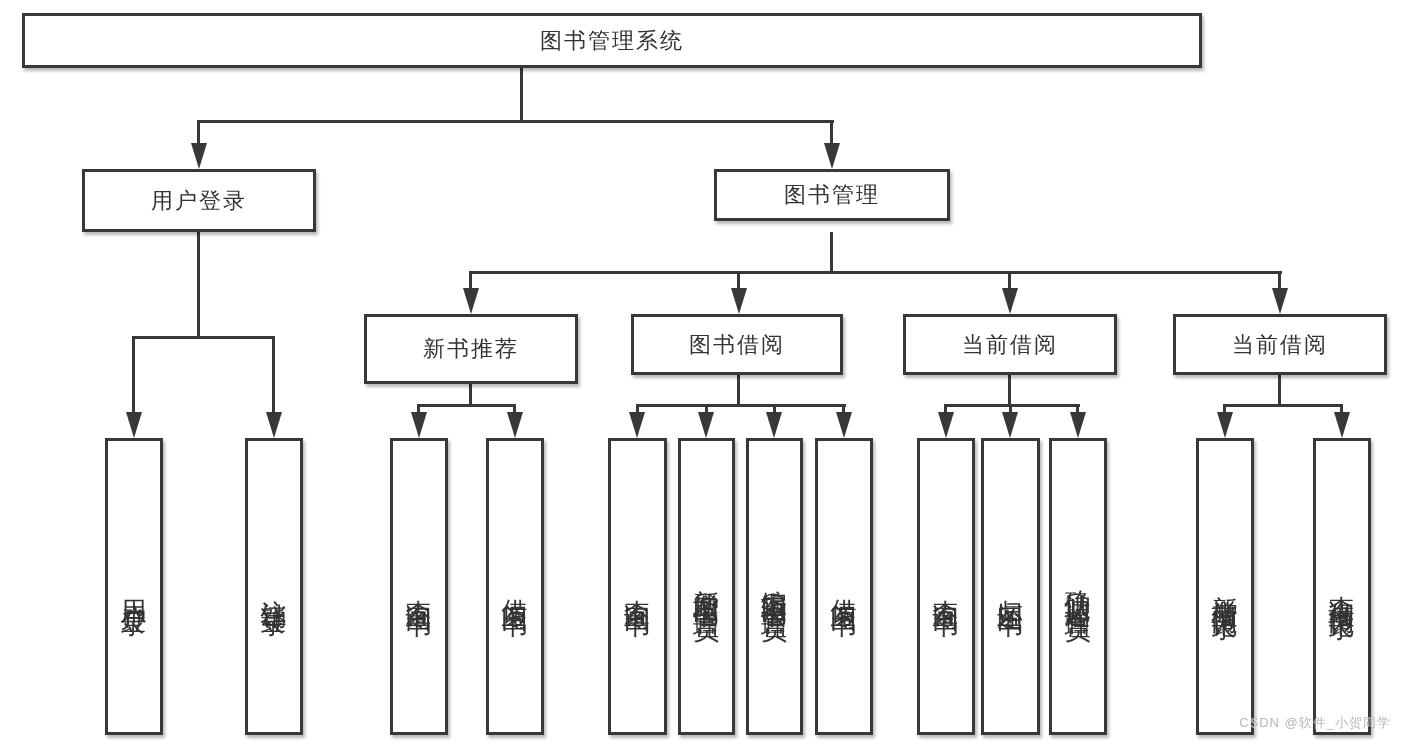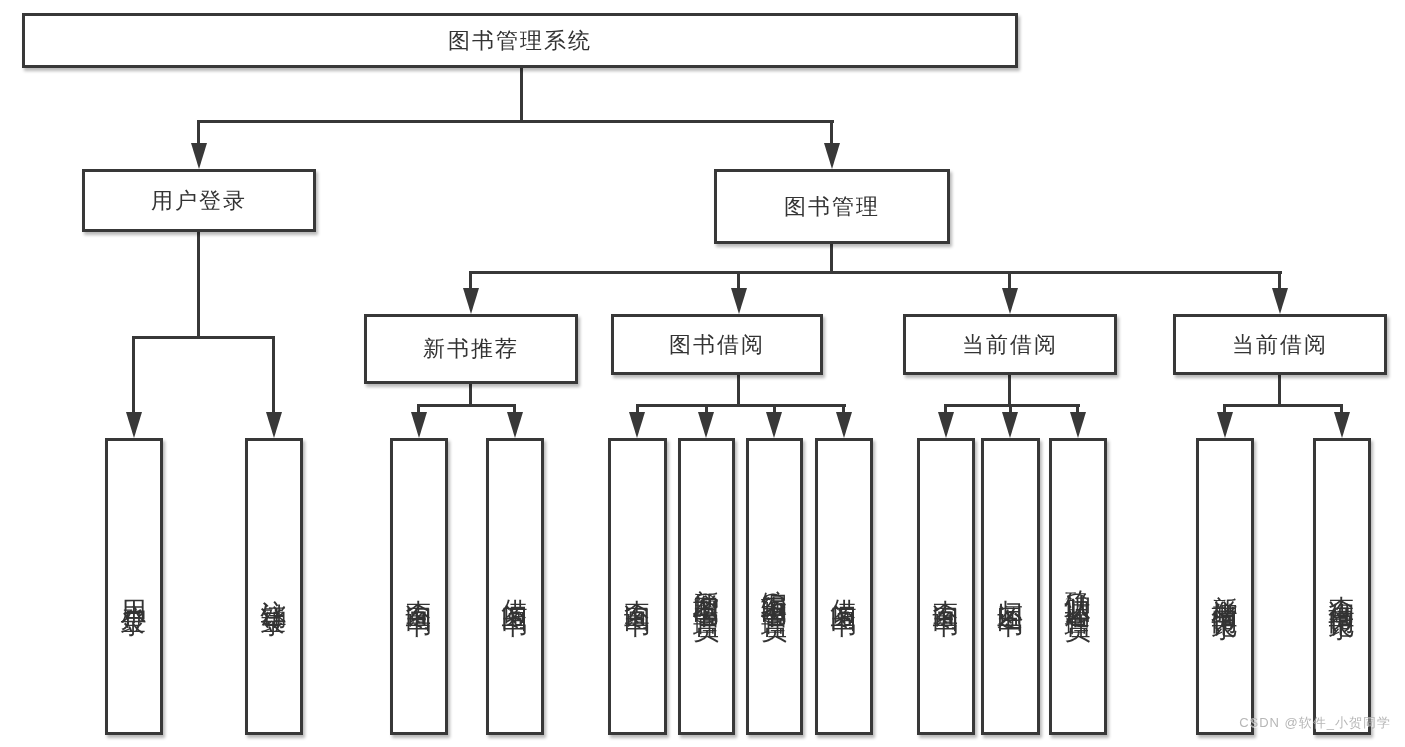--- a/index.html
+++ b/index.html
@@ -49,7 +49,7 @@
 
 <div class="canvas">
 
-  <div class="box" style="left:22px;top:13px;width:996px;height:55px">
+  <div class="box" style="left:22px;top:13px;width:1180px;height:55px">
     <span class="hlabel">图书管理系统</span>
   </div>
 

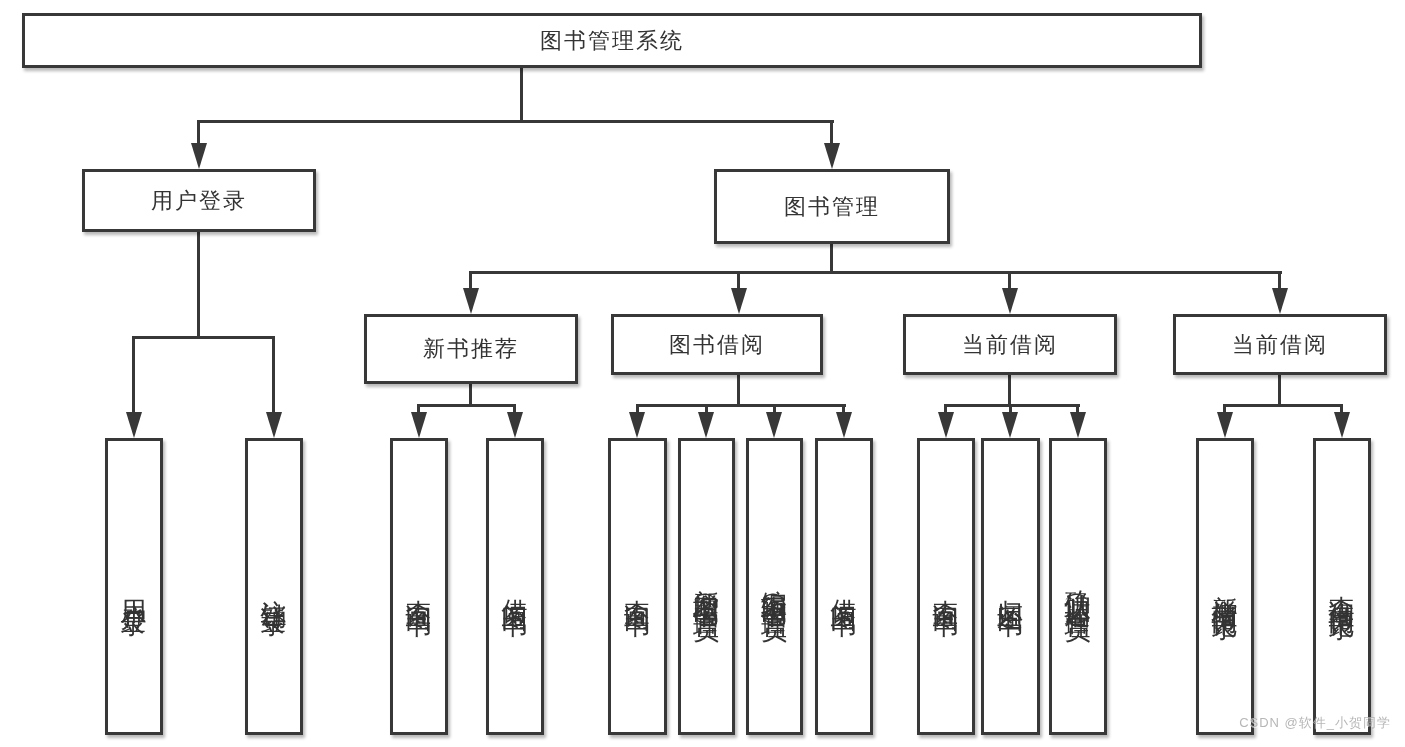--- a/index.html
+++ b/index.html
@@ -56,7 +56,7 @@
   <div class="box" style="left:82px;top:169px;width:234px;height:63px">
     <span class="hlabel">用户登录</span>
   </div>
-  <div class="box" style="left:714px;top:169px;width:236px;height:75px">
+  <div class="box" style="left:714px;top:169px;width:236px;height:52px">
     <span class="hlabel">图书管理</span>
   </div>
 

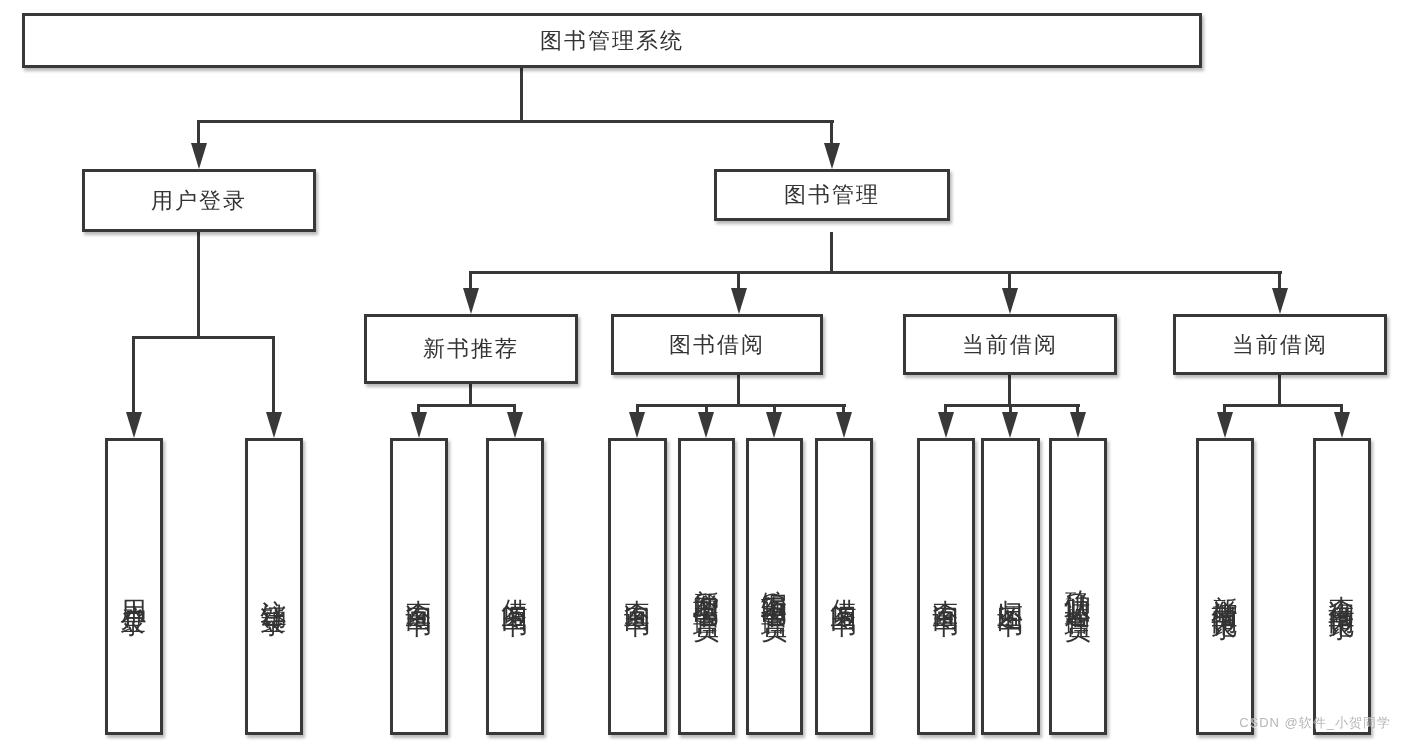--- a/index.html
+++ b/index.html
@@ -63,7 +63,7 @@
   <div class="box" style="left:364px;top:314px;width:214px;height:70px">
     <span class="hlabel">新书推荐</span>
   </div>
-  <div class="box" style="left:611px;top:314px;width:212px;height:61px">
+  <div class="box" style="left:631px;top:314px;width:212px;height:61px">
     <span class="hlabel">图书借阅</span>
   </div>
   <div class="box" style="left:903px;top:314px;width:214px;height:61px">

